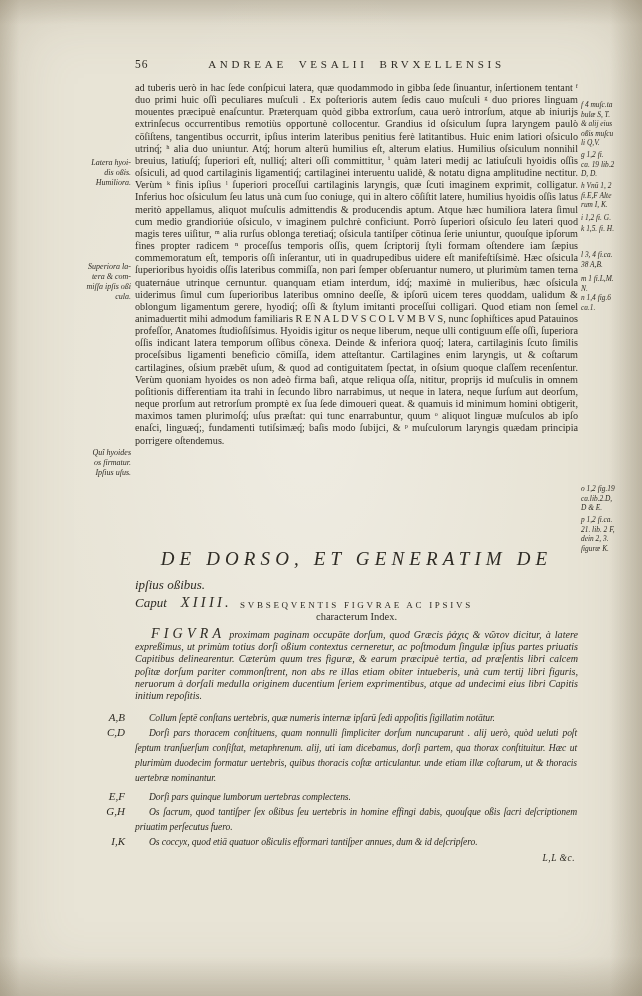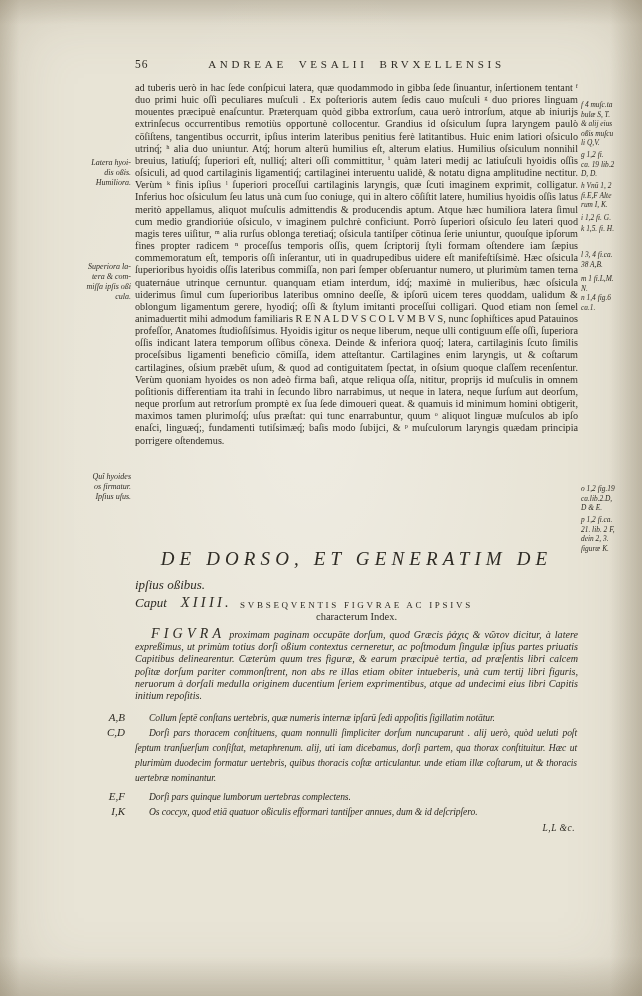--- a/index.html
+++ b/index.html
@@ -67,7 +67,7 @@
   <aside class="abs lnote" style="top:158px;">Latera hyoi-
 dis oßis.
 Humiliora.</aside>
-  <aside class="abs lnote" style="top:448px;margin-top:24px;">Quî hyoides
+  <aside class="abs lnote" style="top:448px;">Quî hyoides
 os firmatur.
 Ipſius uſus.</aside>
 

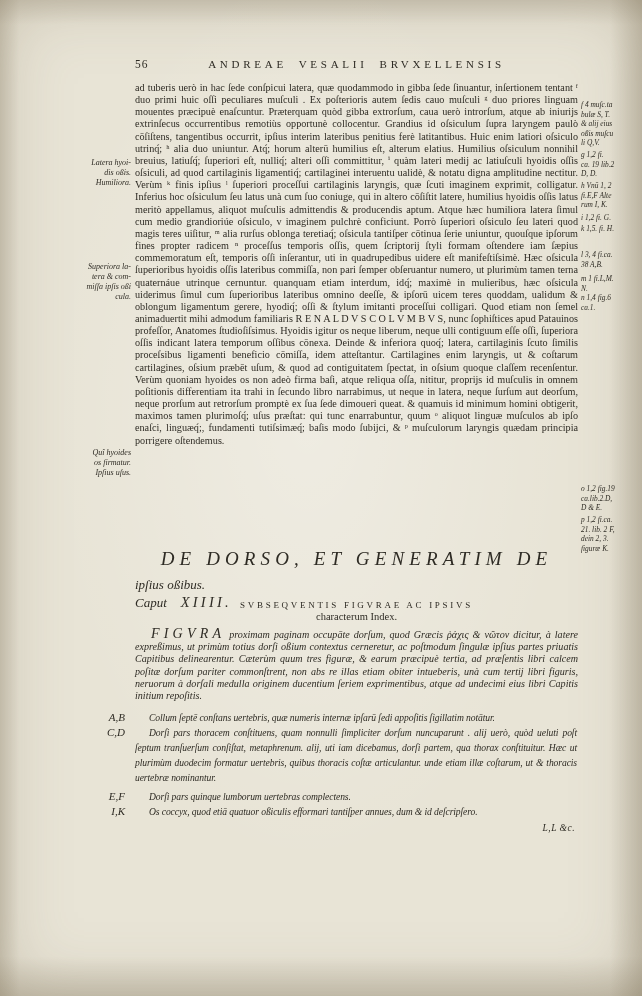--- a/index.html
+++ b/index.html
@@ -124,6 +124,10 @@
       <span class="txt">Dorſi pars quinque lumborum uertebras complectens.</span>
     </div>
     <div class="entry">
+      <span class="lbl">G,H</span>
+      <span class="txt">Os ſacrum, quod tantiſper ſex oßibus ſeu uertebris in homine effingi dabis, quouſque oßis ſacri deſcriptionem priuatim perſecutus fuero.</span>
+    </div>
+    <div class="entry">
       <span class="lbl">I,K</span>
       <span class="txt">Os coccyx, quod etiā quatuor oßiculis efformari tantiſper annues, dum &amp; id deſcripſero.</span>
     </div>

